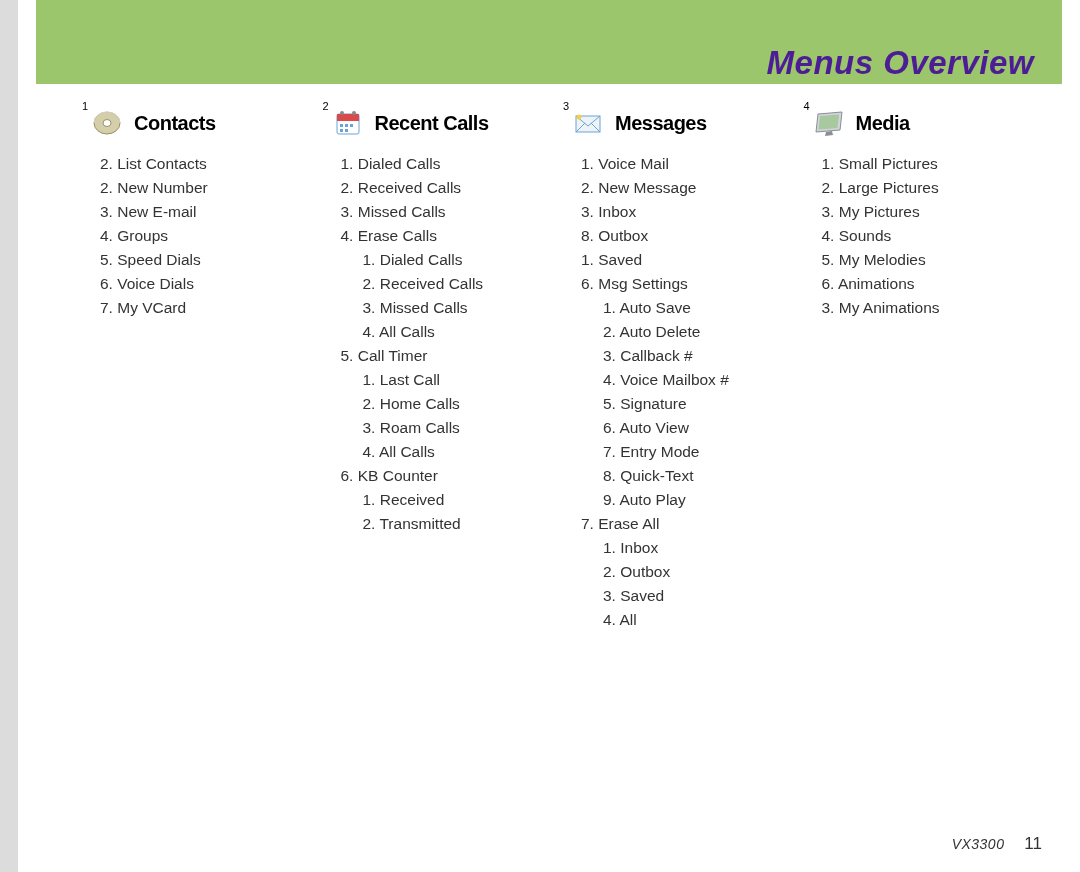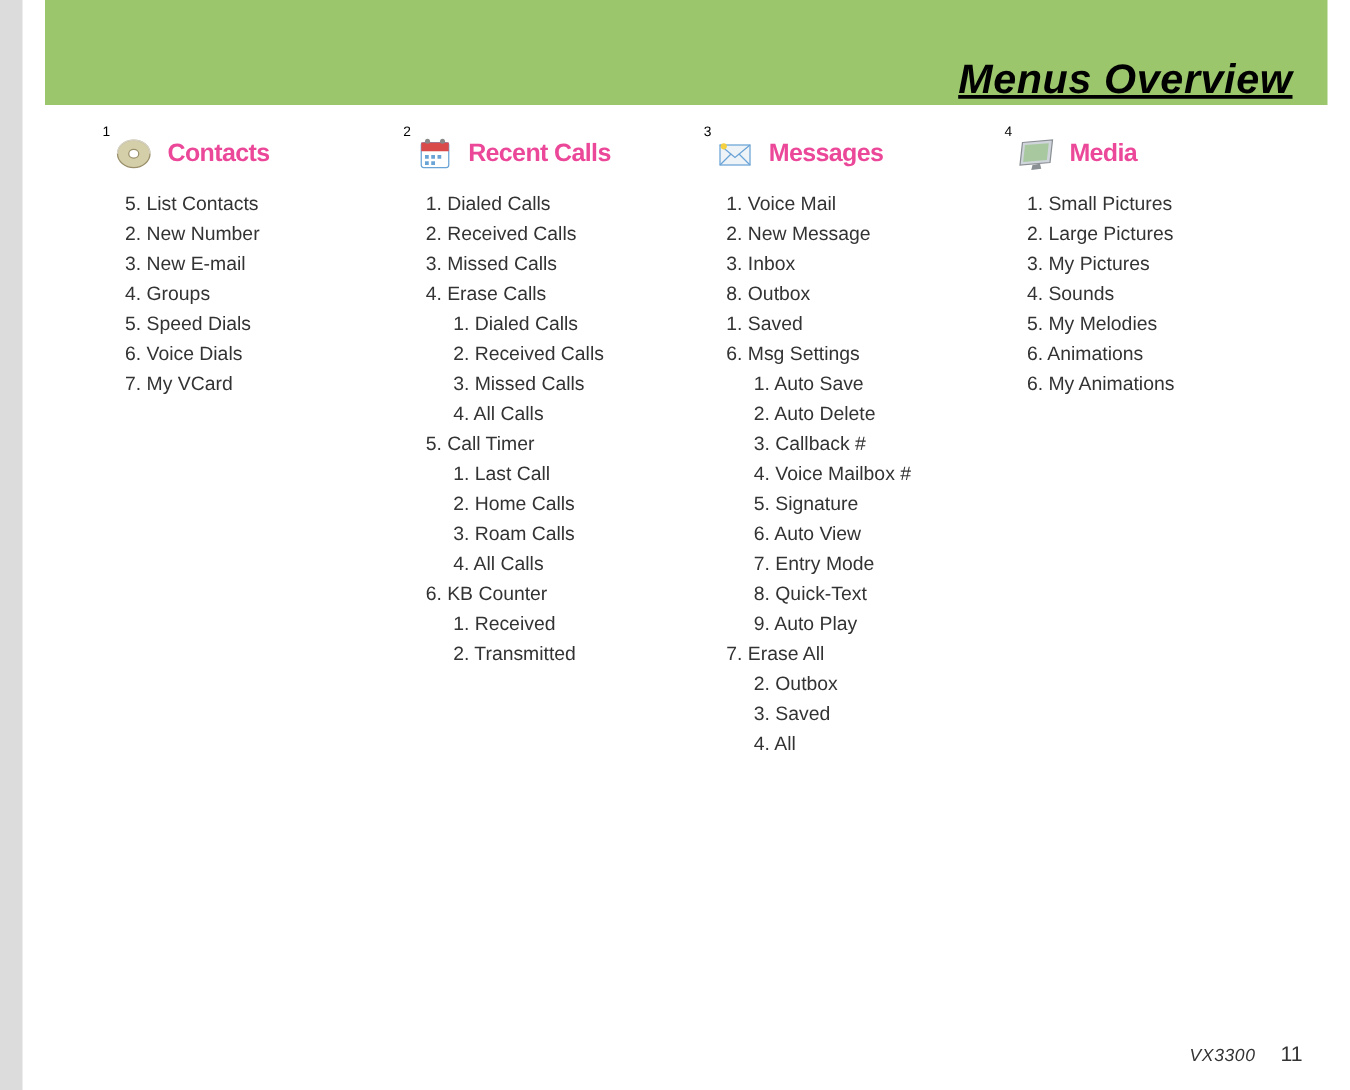--- a/index.html
+++ b/index.html
@@ -32,9 +32,8 @@
     font-size: 33px;
     font-weight: bold;
     font-style: italic;
-    color: #000000;
+    color: #4c1d95;
     letter-spacing: 0.5px;
-    text-decoration: underline;
   }
   .content {
     position: absolute;

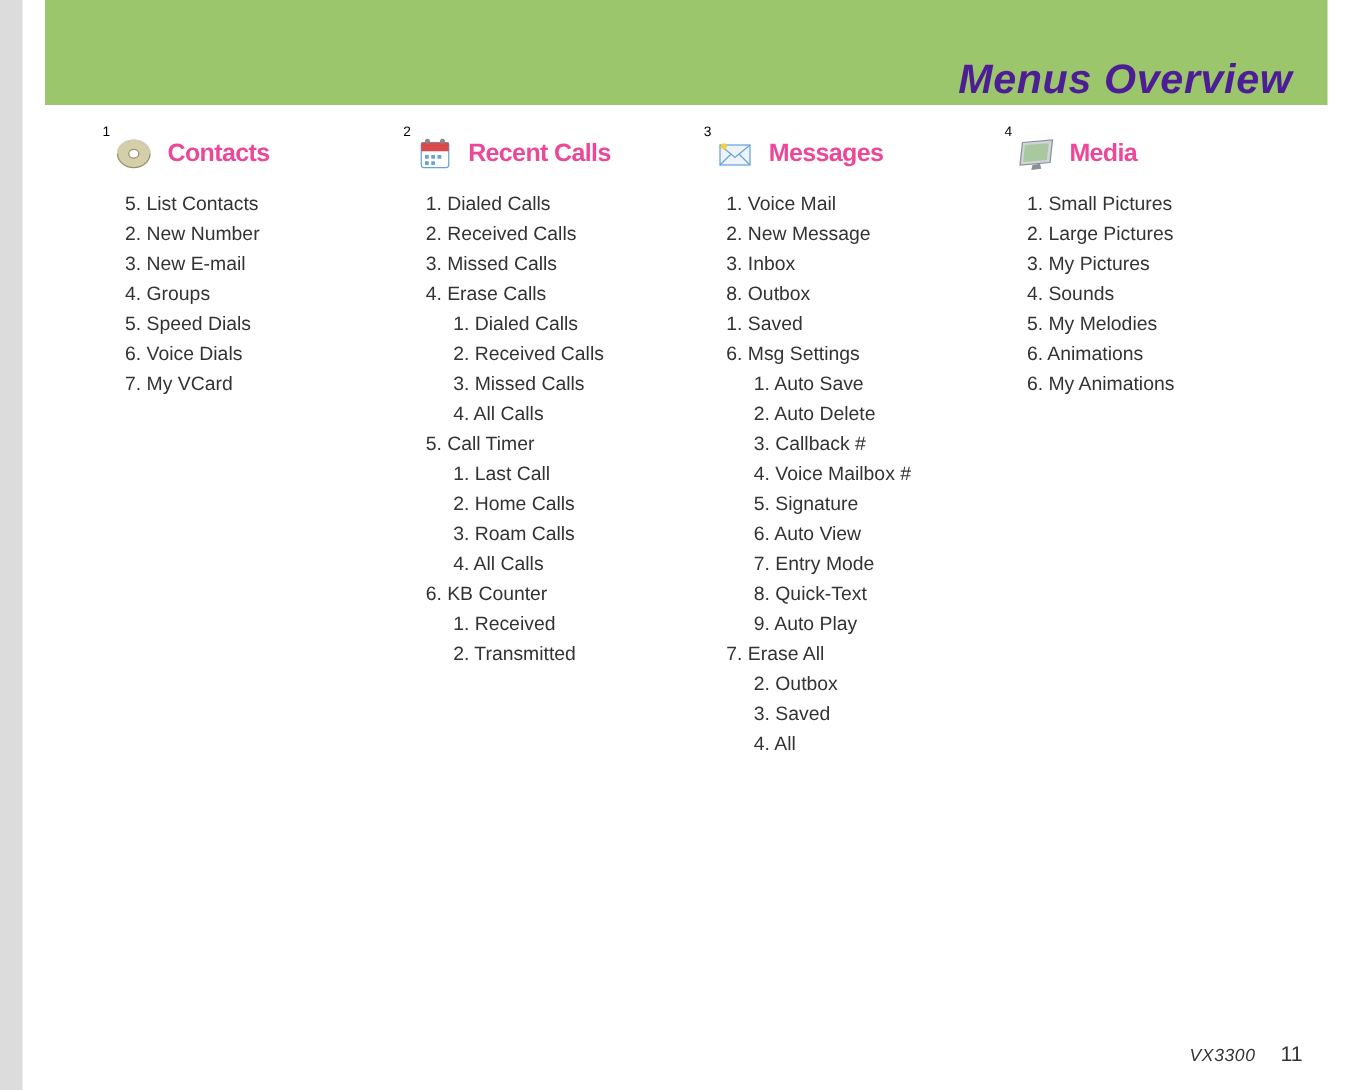--- a/index.html
+++ b/index.html
@@ -66,7 +66,7 @@
   .section-title {
     font-size: 20px;
     font-weight: bold;
-    color: #ec4899;
+    color: #000000;
     letter-spacing: -0.5px;
   }
   .list {

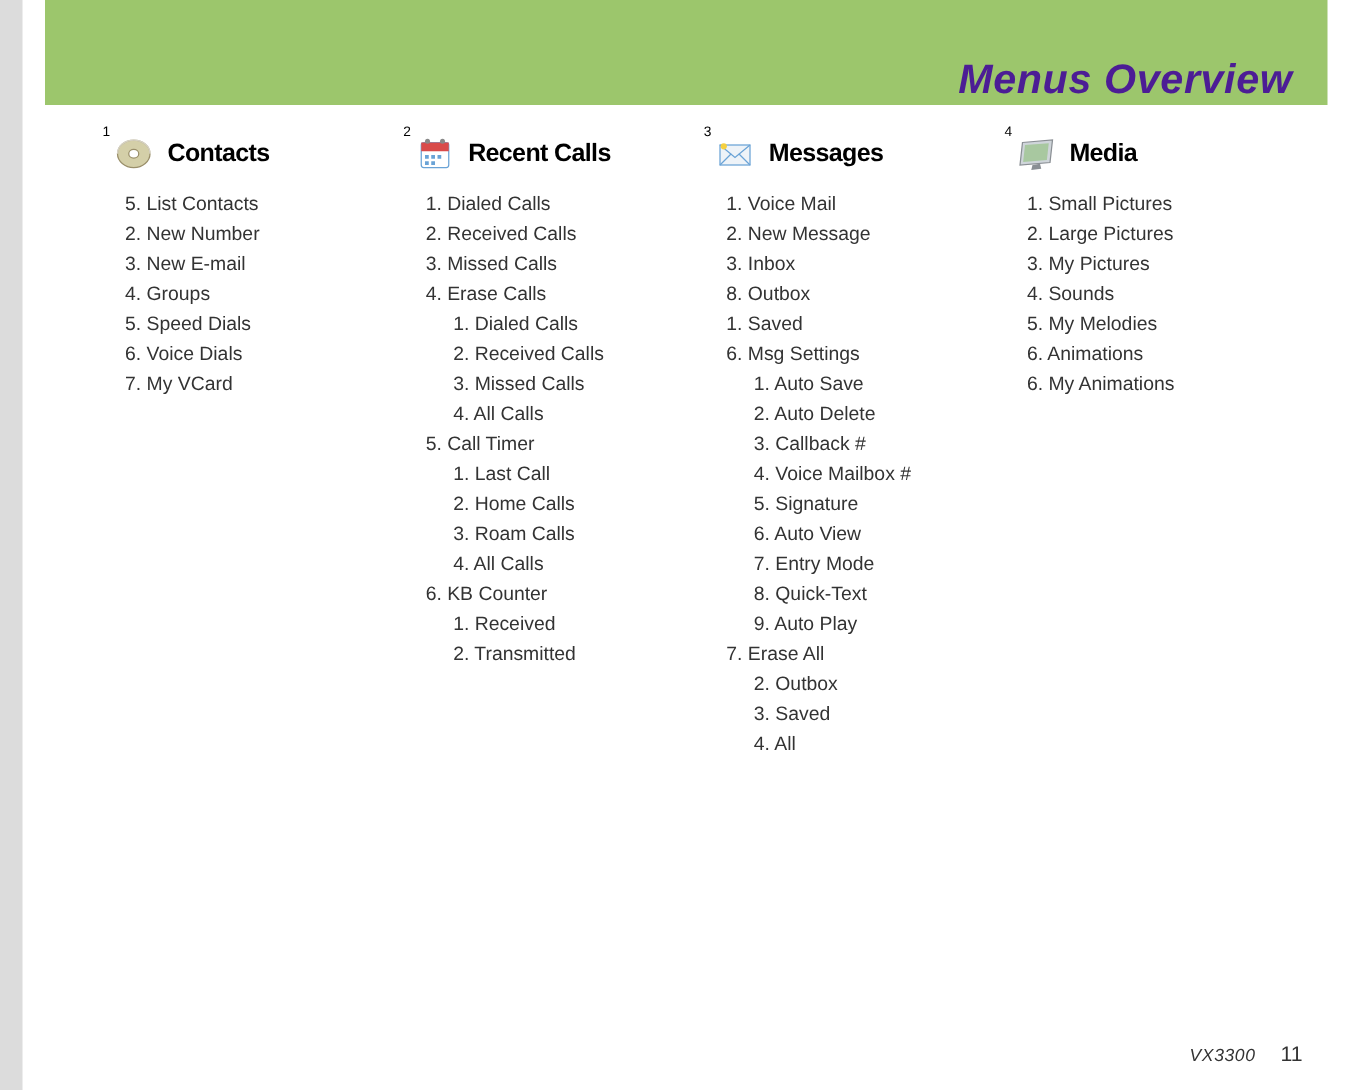--- a/index.html
+++ b/index.html
@@ -115,7 +115,7 @@
         <span class="section-title">Contacts</span>
       </div>
       <ul class="list">
-        <li><span>5. List Contacts</span></li>
+        <li><span>2. List Contacts</span></li>
         <li><span>2. New Number</span></li>
         <li><span>3. New E-mail</span></li>
         <li><span>4. Groups</span></li>

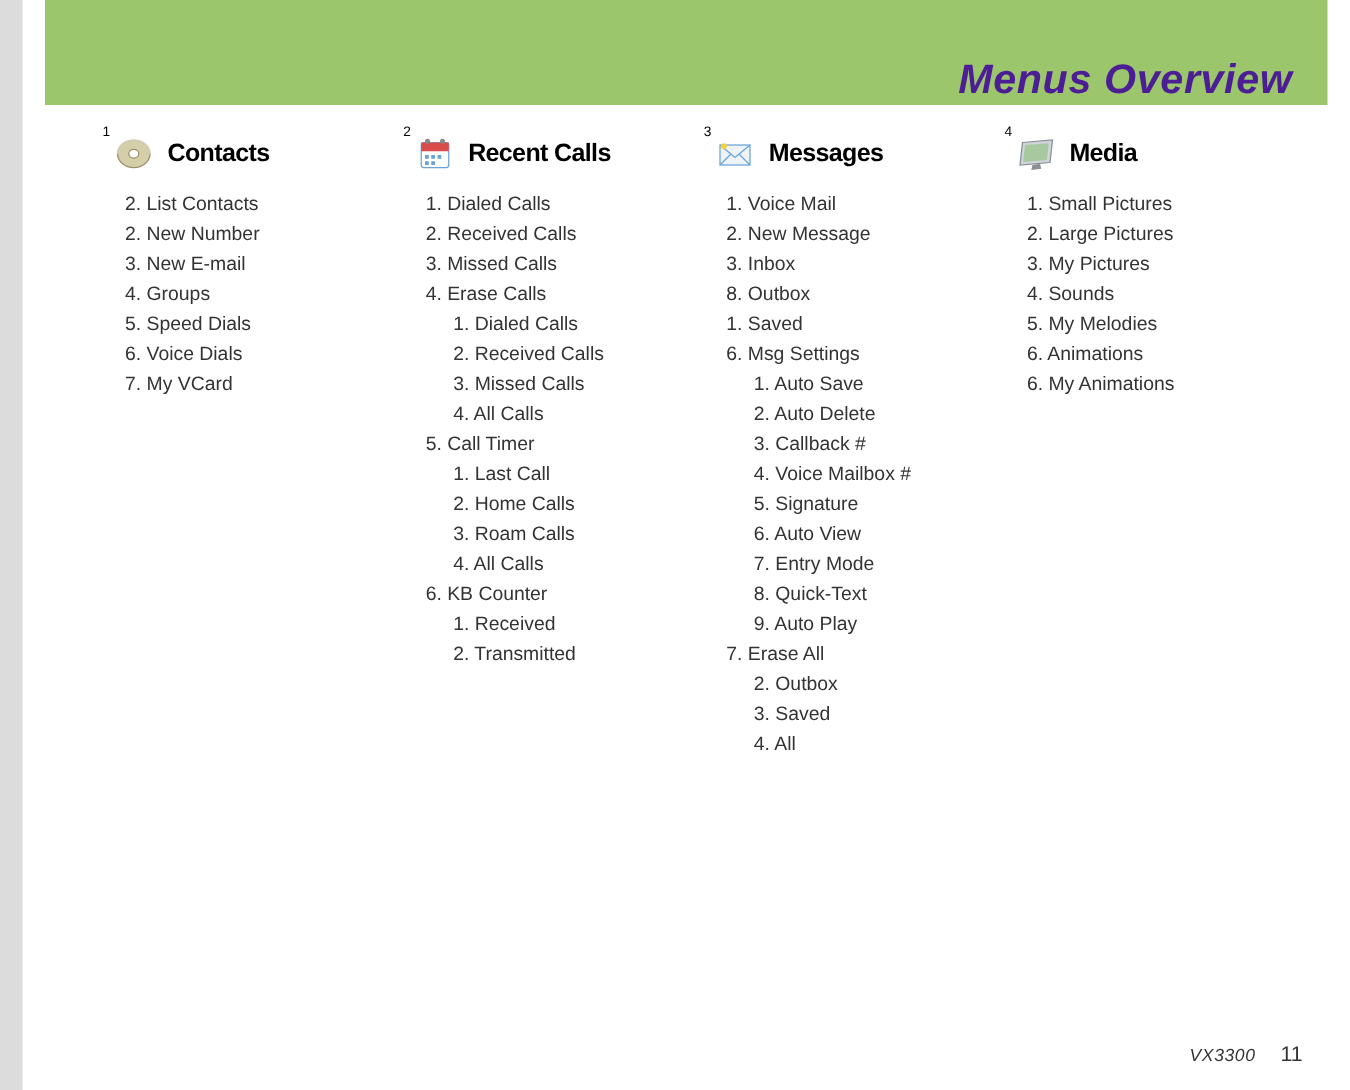--- a/index.html
+++ b/index.html
@@ -214,7 +214,7 @@
         <li><span>4. Sounds</span></li>
         <li><span>5. My Melodies</span></li>
         <li><span>6. Animations</span></li>
-        <li><span>6. My Animations</span></li>
+        <li><span>3. My Animations</span></li>
       </ul>
     </div>
   </div>

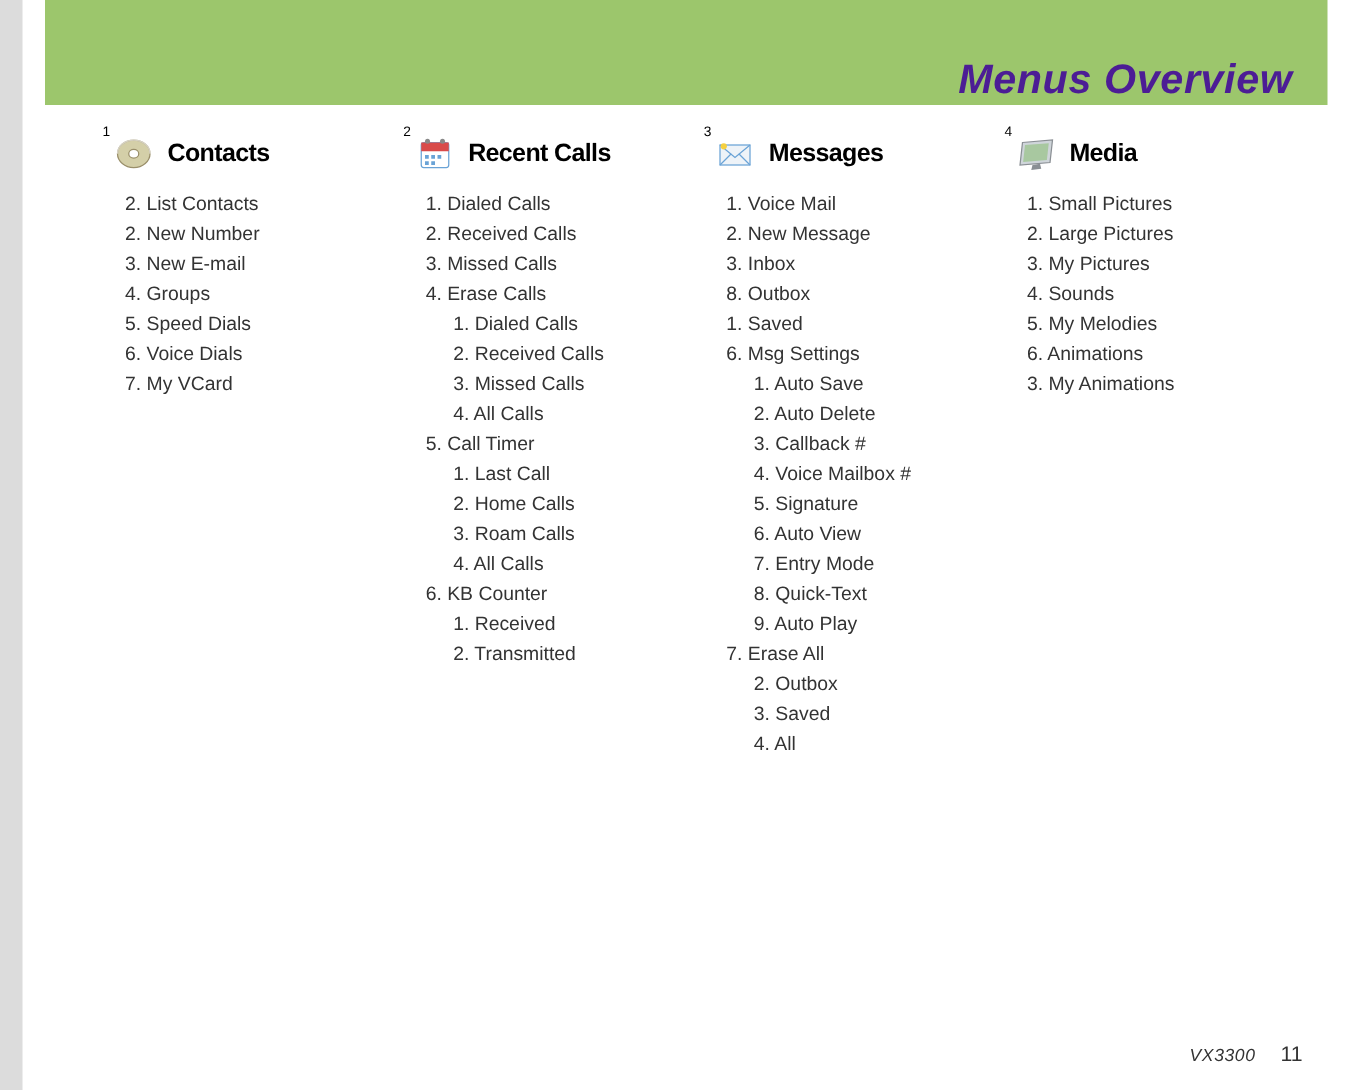--- a/index.html
+++ b/index.html
@@ -191,6 +191,7 @@
             <li>9. Auto Play</li>
           </ul></li>
         <li><span>7. Erase All</span><ul class="sublist">
+            <li>1. Inbox</li>
             <li>2. Outbox</li>
             <li>3. Saved</li>
             <li>4. All</li>

